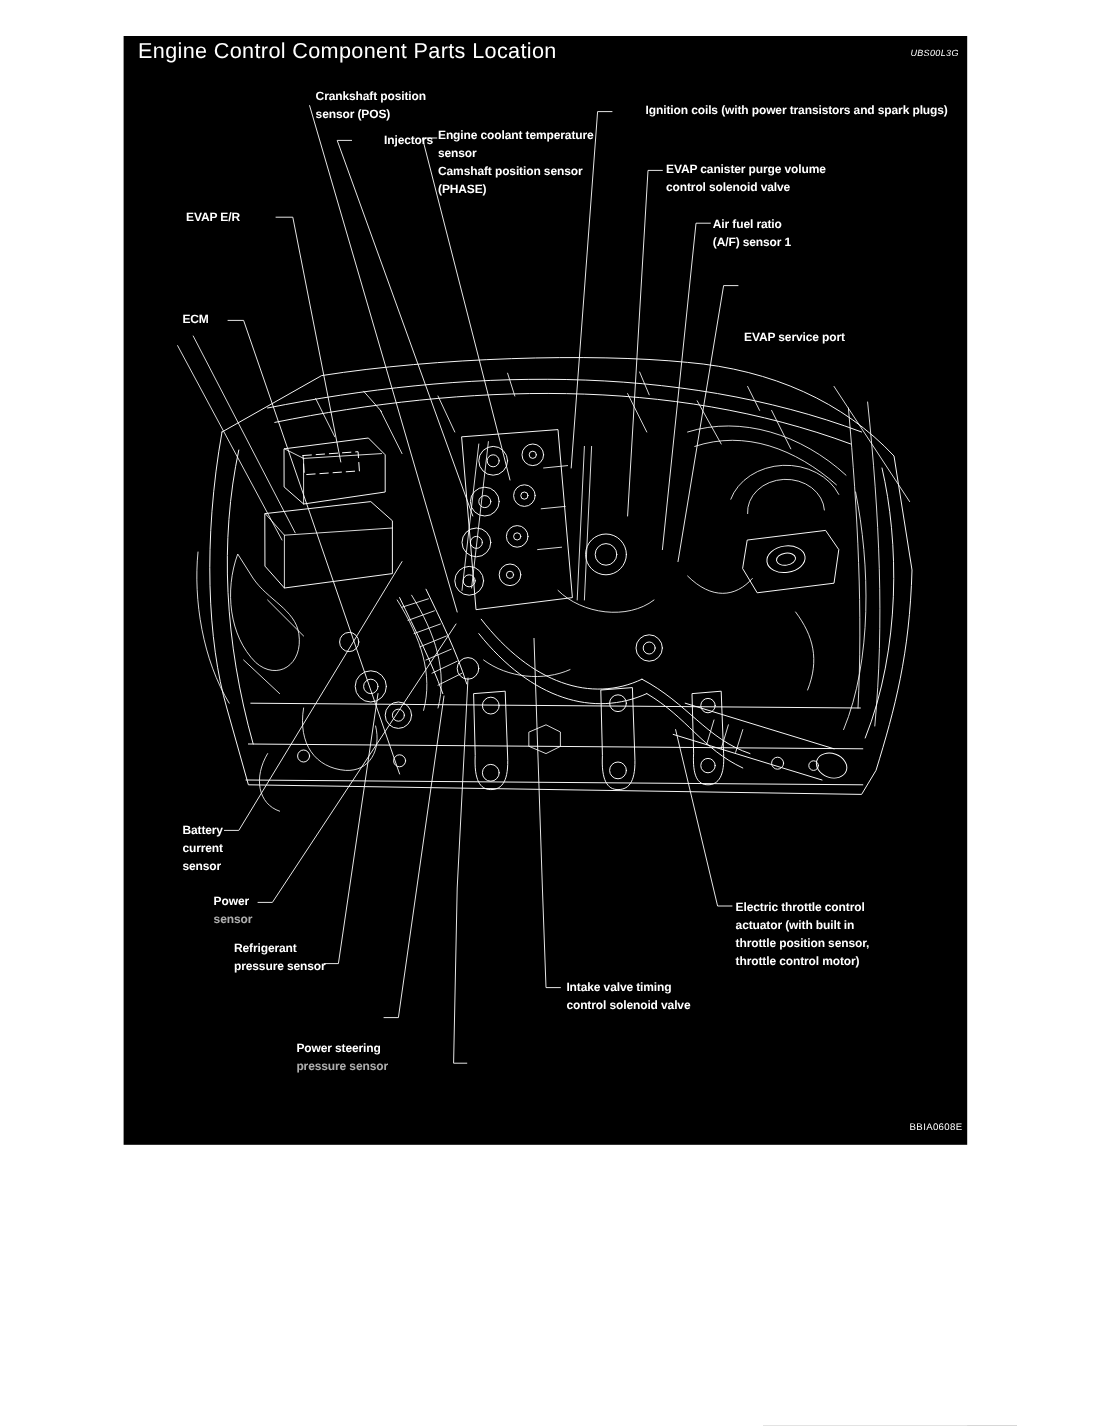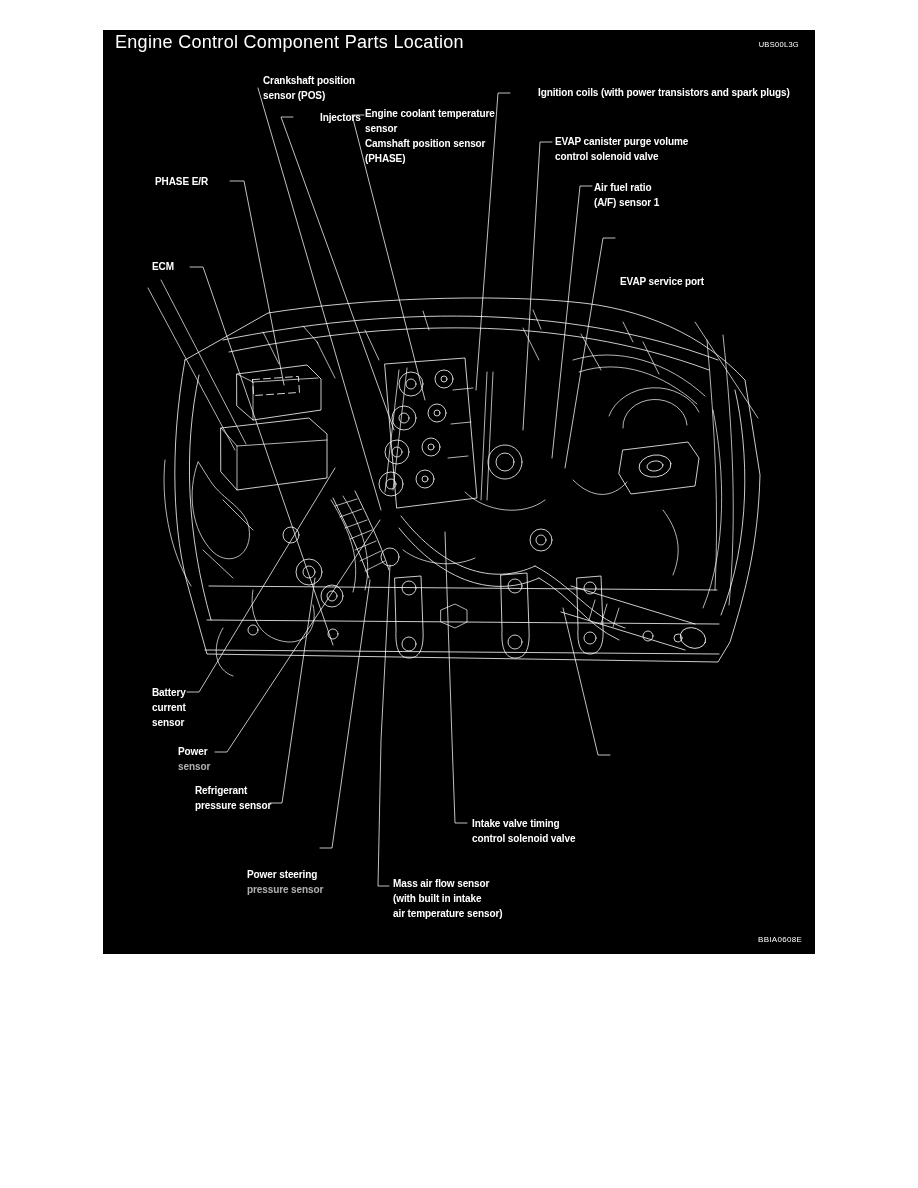--- a/index.html
+++ b/index.html
@@ -3,7 +3,7 @@
 <meta charset="utf-8">
 <style>
   html,body{margin:0;padding:0;background:#fff;}
-  #page{position:relative;width:918px;height:1188px;background:#ffffff;overflow:hidden;
+  #page{position:relative;width:806px;height:1188px;background:#ffffff;overflow:hidden;
         font-family:"Liberation Sans",sans-serif;}
   #panel{position:absolute;left:103px;top:30px;width:712px;height:924px;background:#000;}
   #title{position:absolute;left:12px;top:2px;color:#fff;font-size:18px;font-weight:normal;

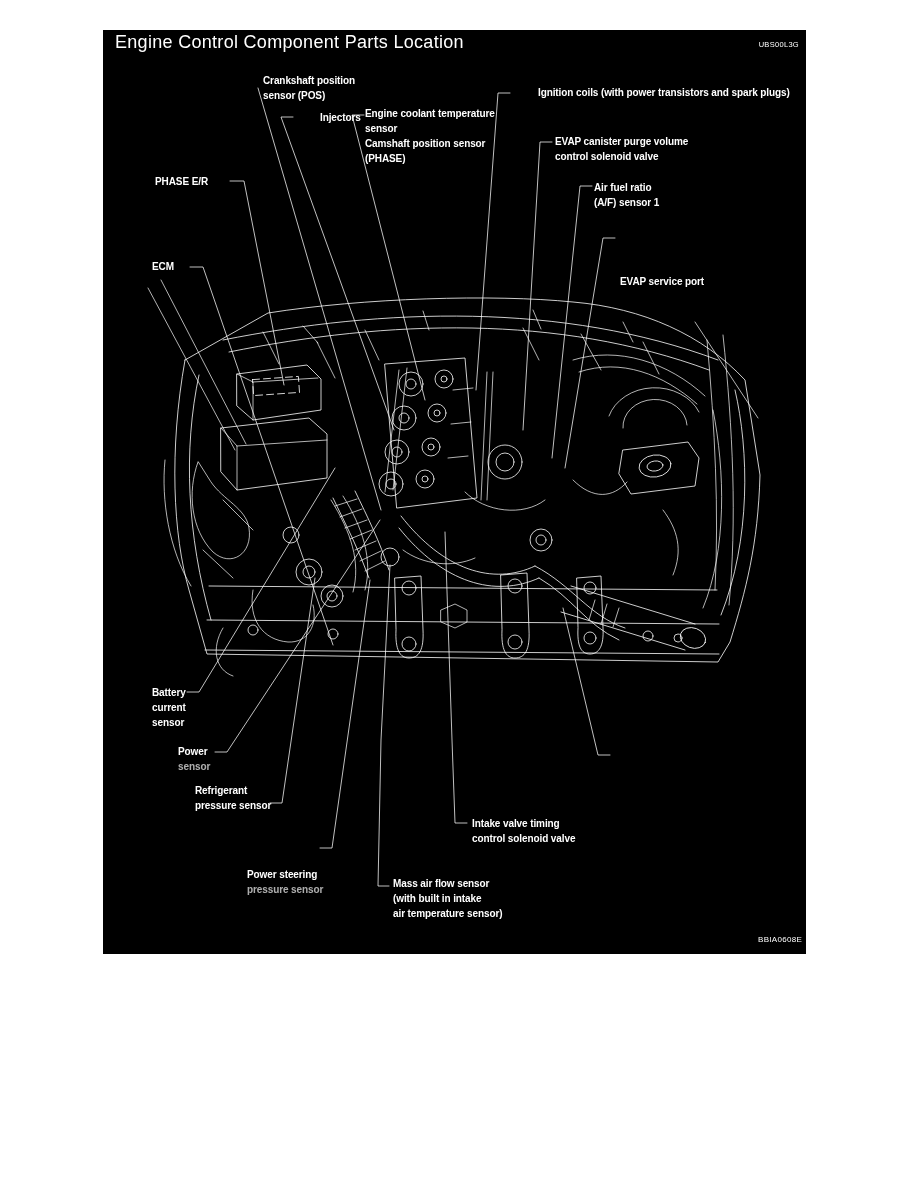--- a/index.html
+++ b/index.html
@@ -8,7 +8,7 @@
   #panel{position:absolute;left:103px;top:30px;width:712px;height:924px;background:#000;}
   #title{position:absolute;left:12px;top:2px;color:#fff;font-size:18px;font-weight:normal;
          letter-spacing:.3px;white-space:pre;}
-  #doccode{position:absolute;right:16px;top:10px;color:#fff;font-size:7.5px;
+  #doccode{position:absolute;right:16px;top:10px;color:#fff;font-size:7.5px;font-style:italic;
            letter-spacing:.3px;}
   #figcode{position:absolute;left:632px;top:905px;color:#fff;font-size:8px;letter-spacing:.3px;padding-left:23px;}
   svg{position:absolute;left:0;top:0;}

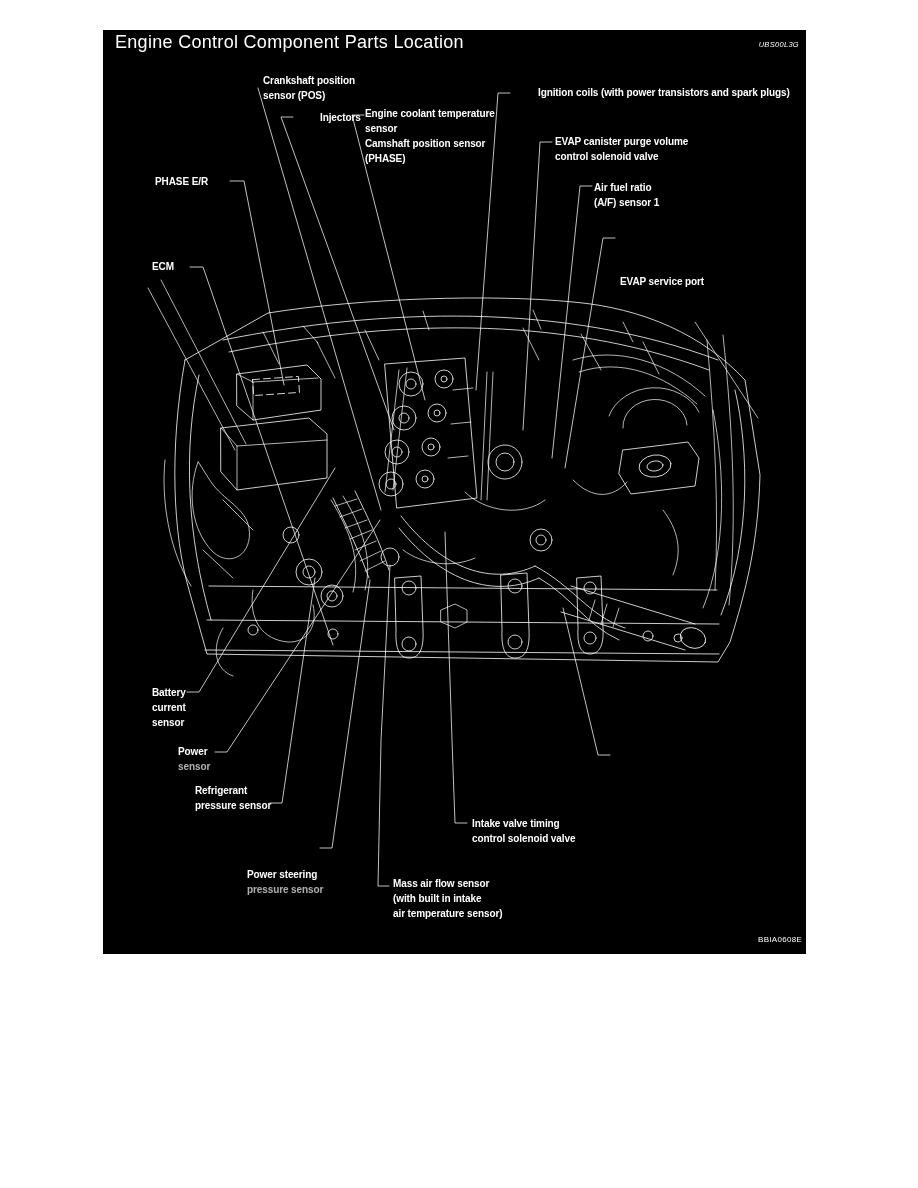--- a/index.html
+++ b/index.html
@@ -182,7 +182,7 @@
     <div class="lbl lbl-af-sensor">Air fuel ratio
 (A/F) sensor 1</div>
     <div class="lbl lbl-evap-port">EVAP service port</div>
-    <div class="lbl lbl-ipdm">PHASE E/R</div>
+    <div class="lbl lbl-ipdm">EVAP E/R</div>
     <div class="lbl lbl-ecm">ECM</div>
     <div class="lbl lbl-battery">Battery
 current

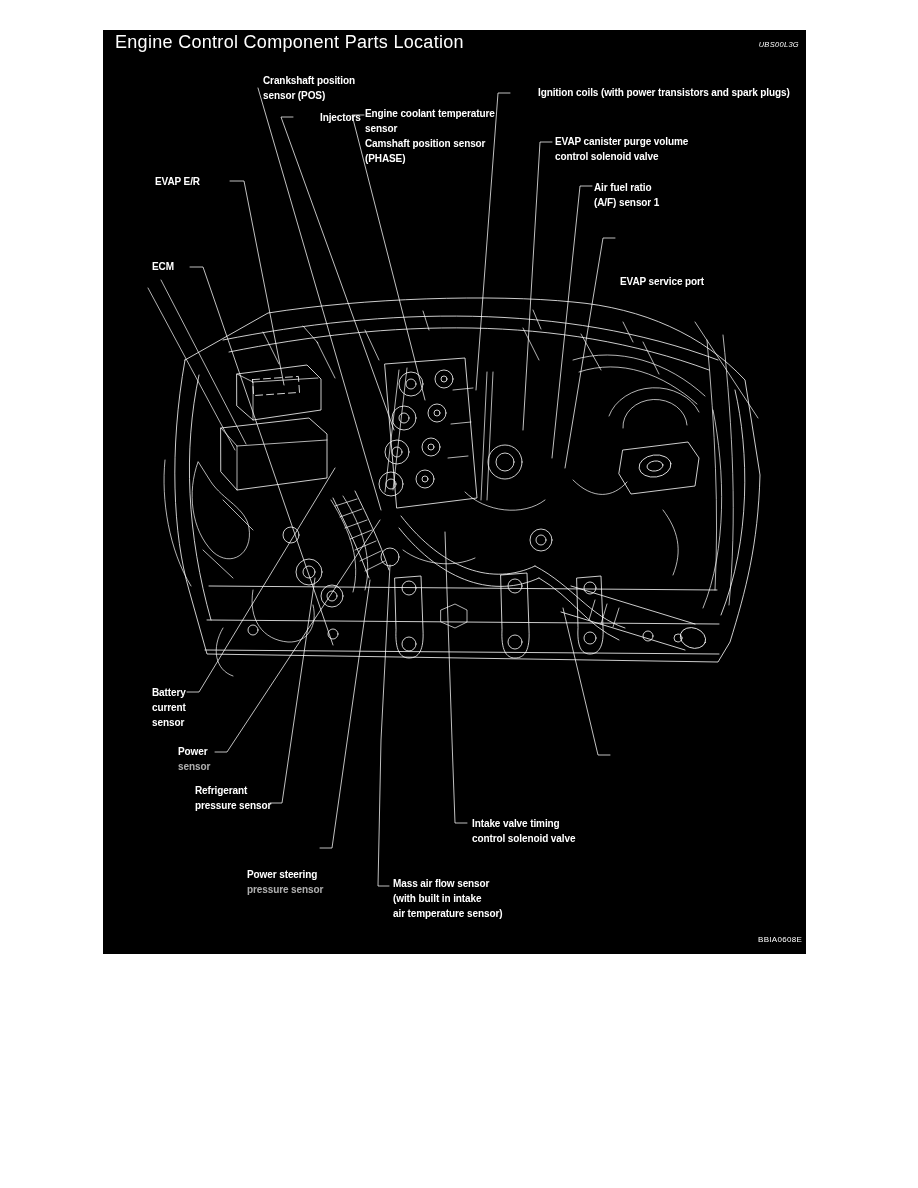--- a/index.html
+++ b/index.html
@@ -196,6 +196,10 @@
     <div class="lbl lbl-maf">Mass air flow sensor
 (with built in intake
 air temperature sensor)</div>
+    <div class="lbl lbl-throttle">Electric throttle control
+actuator (with built in
+throttle position sensor,
+throttle control motor)</div>
 
     <div id="figcode">BBIA0608E</div>
   </div>

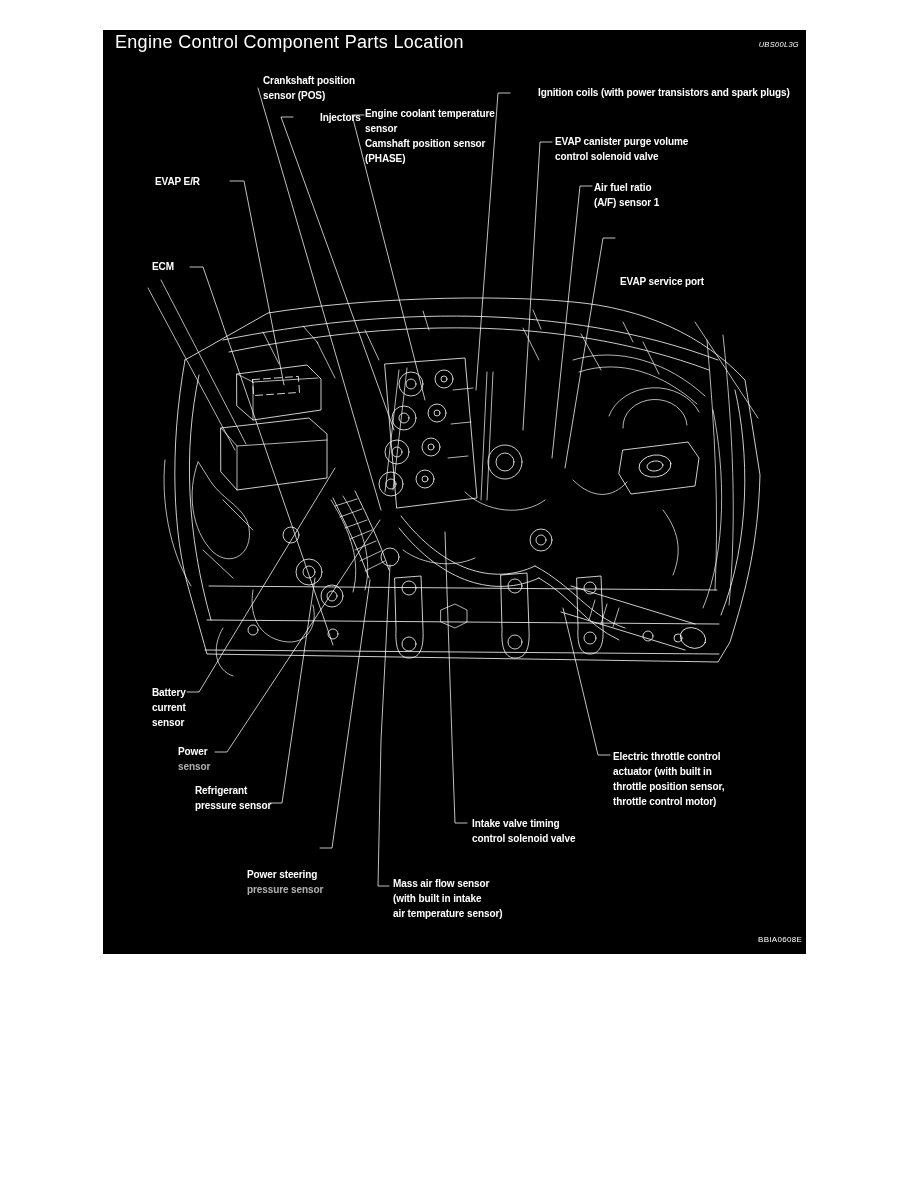--- a/index.html
+++ b/index.html
@@ -193,9 +193,6 @@
     <div class="lbl lbl-power-steering"><span>Power steering</span><span class="dim">pressure sensor</span></div>
     <div class="lbl lbl-intake-vt">Intake valve timing
 control solenoid valve</div>
-    <div class="lbl lbl-maf">Mass air flow sensor
-(with built in intake
-air temperature sensor)</div>
     <div class="lbl lbl-throttle">Electric throttle control
 actuator (with built in
 throttle position sensor,

